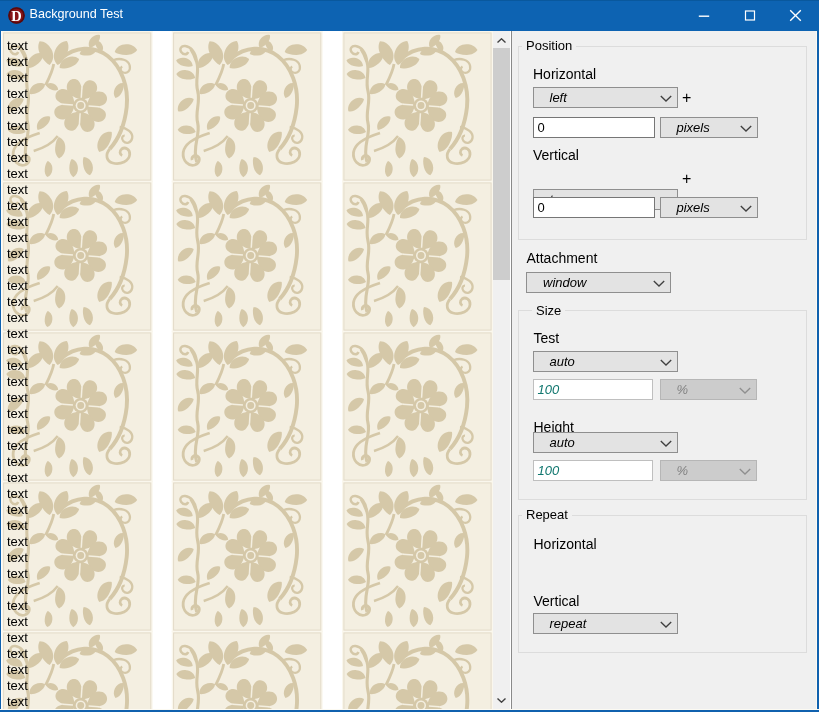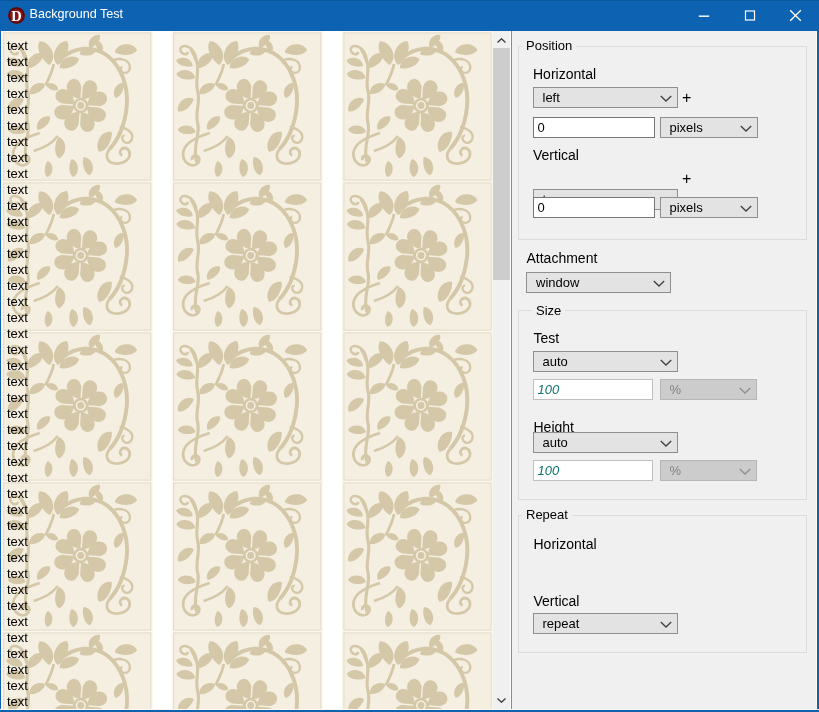--- a/index.html
+++ b/index.html
@@ -20,7 +20,7 @@
   .legend{position:absolute;background:#f0f0f0;padding:0 4px;font-size:13px;color:#000;line-height:13px;}
   .lbl{position:absolute;font-size:14px;color:#000;line-height:13px;}
   .combo{position:absolute;background:#e3e3e3;border:1px solid #8f8f8f;font-size:13px;color:#000;box-sizing:border-box;}
-  .combo .ct{position:absolute;left:9px;top:3px;line-height:13px;}
+  .combo .ct{position:absolute;left:16px;top:3px;line-height:13px;font-style:italic;}
   .combo svg{position:absolute;right:5px;top:7px;}
   .inp{position:absolute;background:#fff;border:1px solid #767676;font-size:13px;color:#000;box-sizing:border-box;}
   .inp .ct{position:absolute;left:4px;top:3px;line-height:13px;}

